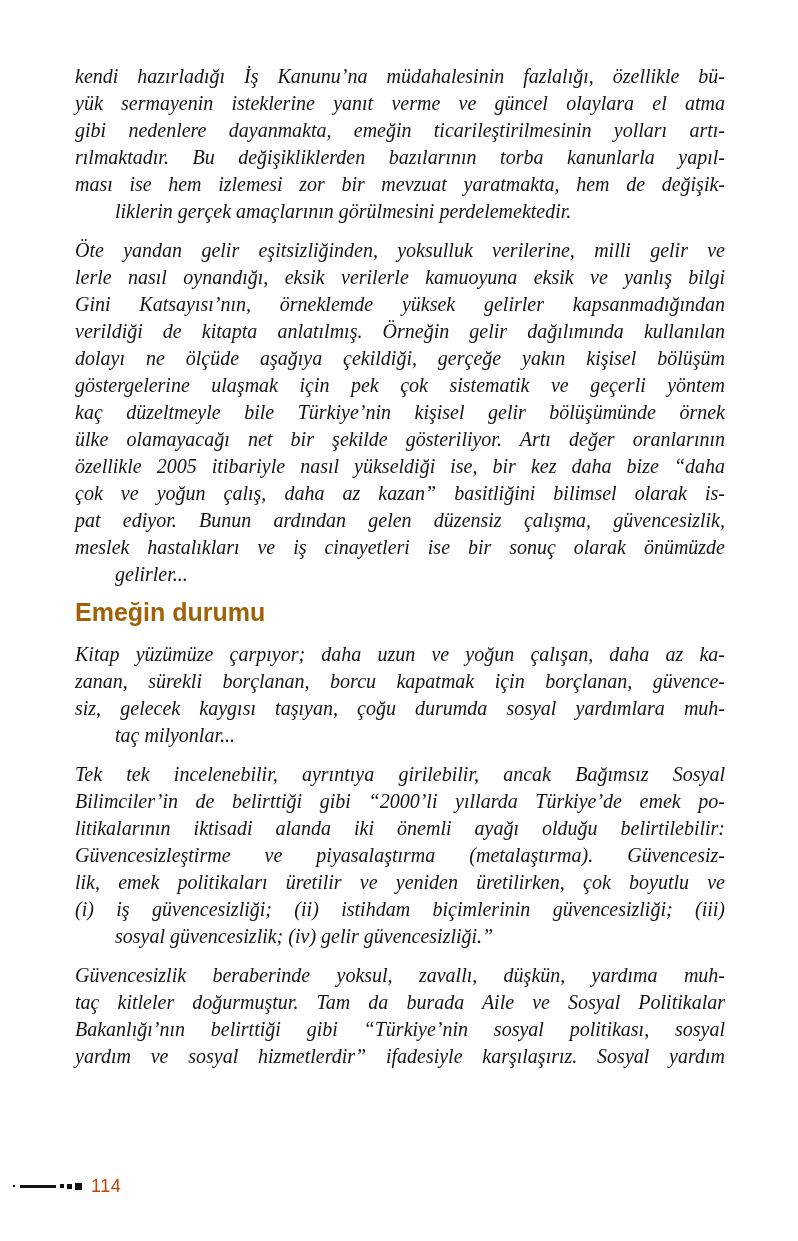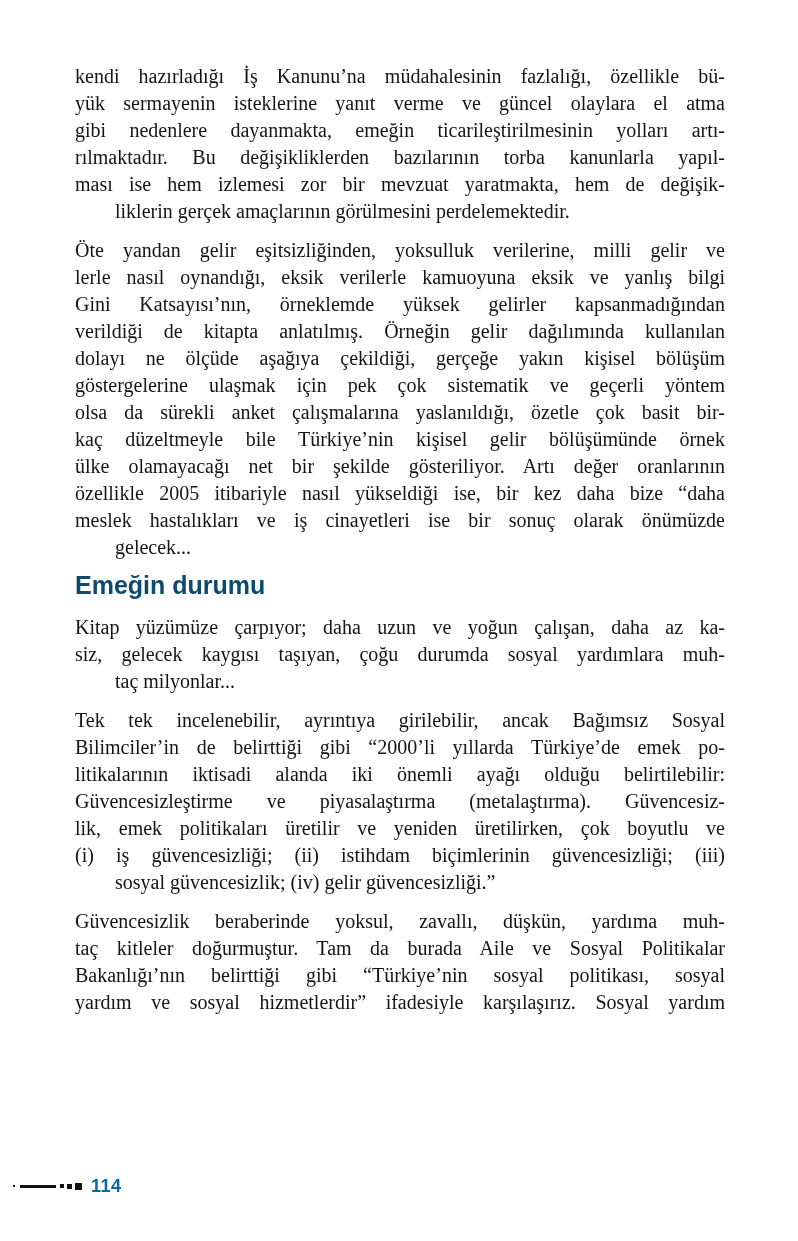--- a/index.html
+++ b/index.html
@@ -32,6 +32,7 @@
     text-align-last: justify;
     white-space: normal;
     color: #141414;
+    font-style: italic;
   }
   .line.last {
     text-align-last: left;

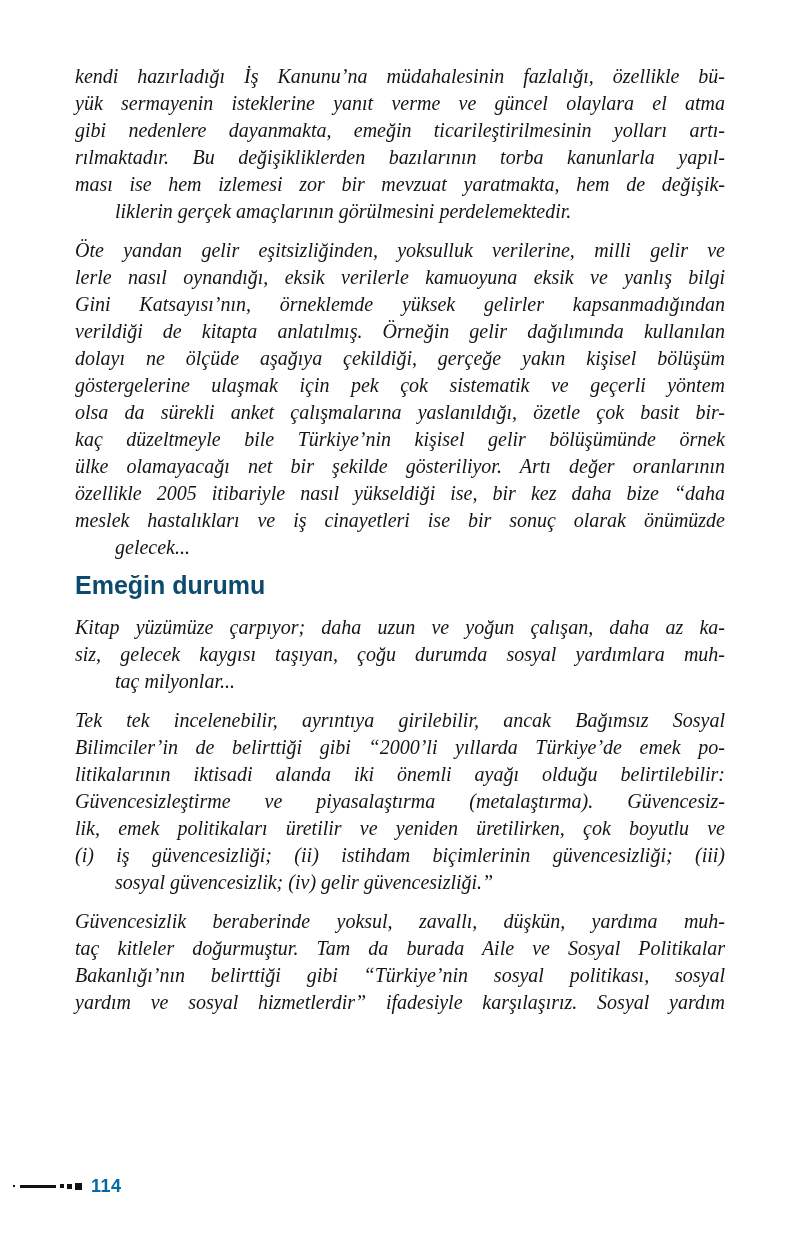--- a/index.html
+++ b/index.html
@@ -118,7 +118,6 @@
         <div class="line">verildiği de kitapta anlatılmış. Örneğin gelir dağılımında kullanılan</div>
         <div class="line">dolayı ne ölçüde aşağıya çekildiği, gerçeğe yakın kişisel bölüşüm</div>
         <div class="line">göstergelerine ulaşmak için pek çok sistematik ve geçerli yöntem</div>
-        <div class="line">olsa da sürekli anket çalışmalarına yaslanıldığı, özetle çok basit bir-</div>
         <div class="line">kaç düzeltmeyle bile Türkiye’nin kişisel gelir bölüşümünde örnek</div>
         <div class="line">ülke olamayacağı net bir şekilde gösteriliyor. Artı değer oranlarının</div>
         <div class="line">özellikle 2005 itibariyle nasıl yükseldiği ise, bir kez daha bize “daha</div>

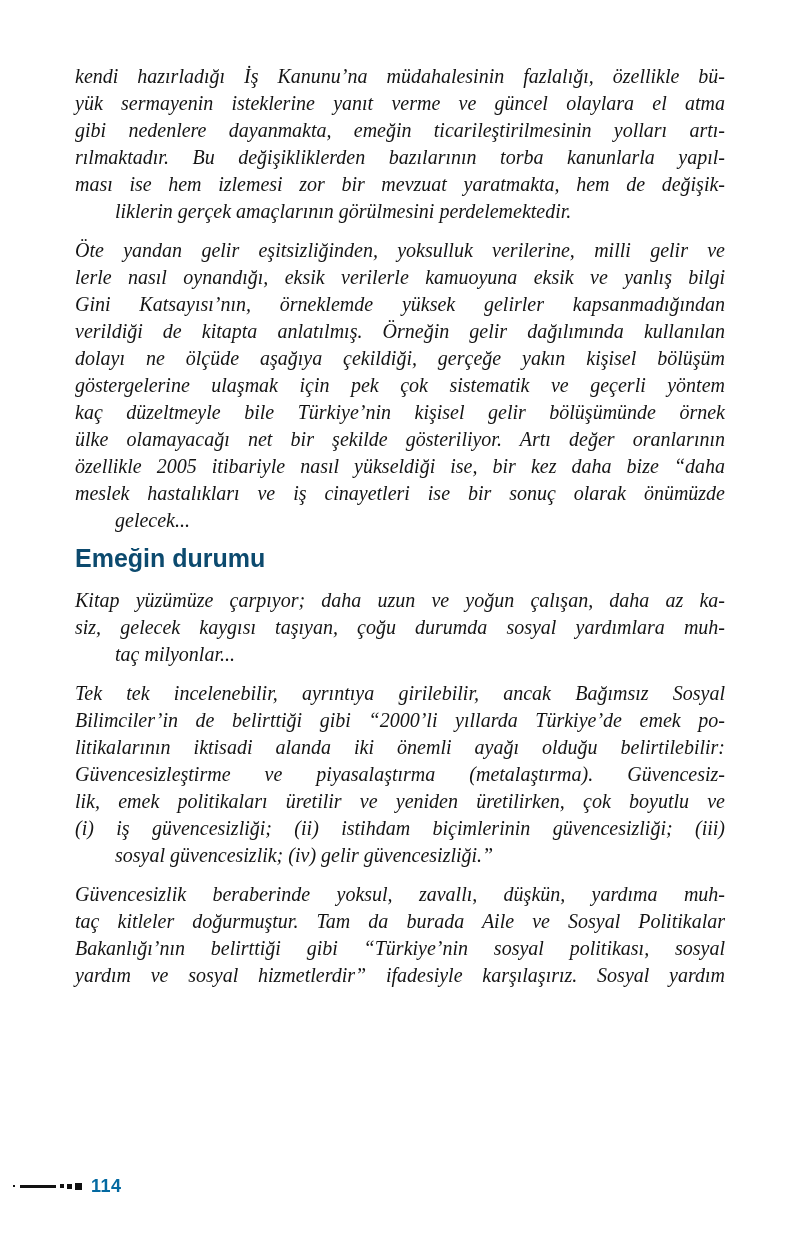--- a/index.html
+++ b/index.html
@@ -121,6 +121,7 @@
         <div class="line">kaç düzeltmeyle bile Türkiye’nin kişisel gelir bölüşümünde örnek</div>
         <div class="line">ülke olamayacağı net bir şekilde gösteriliyor. Artı değer oranlarının</div>
         <div class="line">özellikle 2005 itibariyle nasıl yükseldiği ise, bir kez daha bize “daha</div>
+        <div class="line">çok ve yoğun çalış, daha az kazan” basitliğini bilimsel olarak is-</div>
         <div class="line">meslek hastalıkları ve iş cinayetleri ise bir sonuç olarak önümüzde</div>
         <div class="line last">gelecek...</div>
       </div>

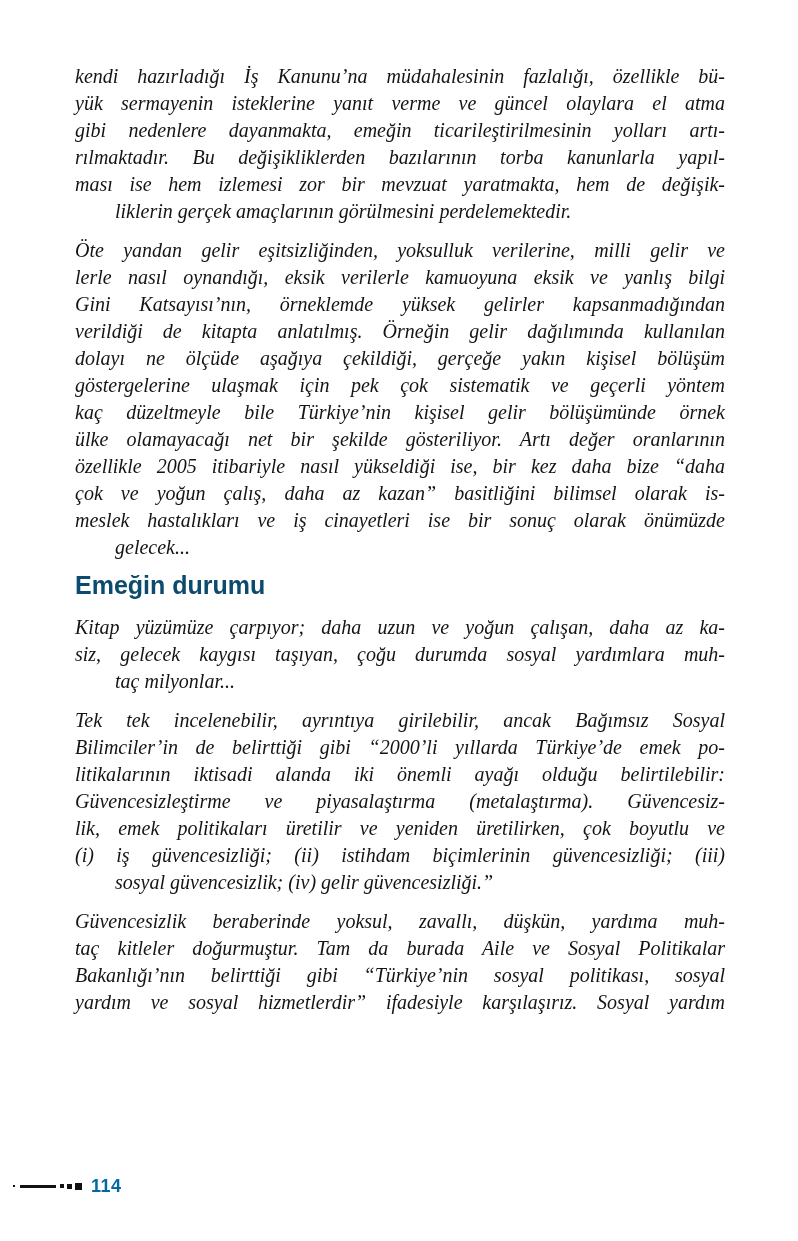--- a/index.html
+++ b/index.html
@@ -122,6 +122,7 @@
         <div class="line">ülke olamayacağı net bir şekilde gösteriliyor. Artı değer oranlarının</div>
         <div class="line">özellikle 2005 itibariyle nasıl yükseldiği ise, bir kez daha bize “daha</div>
         <div class="line">çok ve yoğun çalış, daha az kazan” basitliğini bilimsel olarak is-</div>
+        <div class="line">pat ediyor. Bunun ardından gelen düzensiz çalışma, güvencesizlik,</div>
         <div class="line">meslek hastalıkları ve iş cinayetleri ise bir sonuç olarak önümüzde</div>
         <div class="line last">gelecek...</div>
       </div>

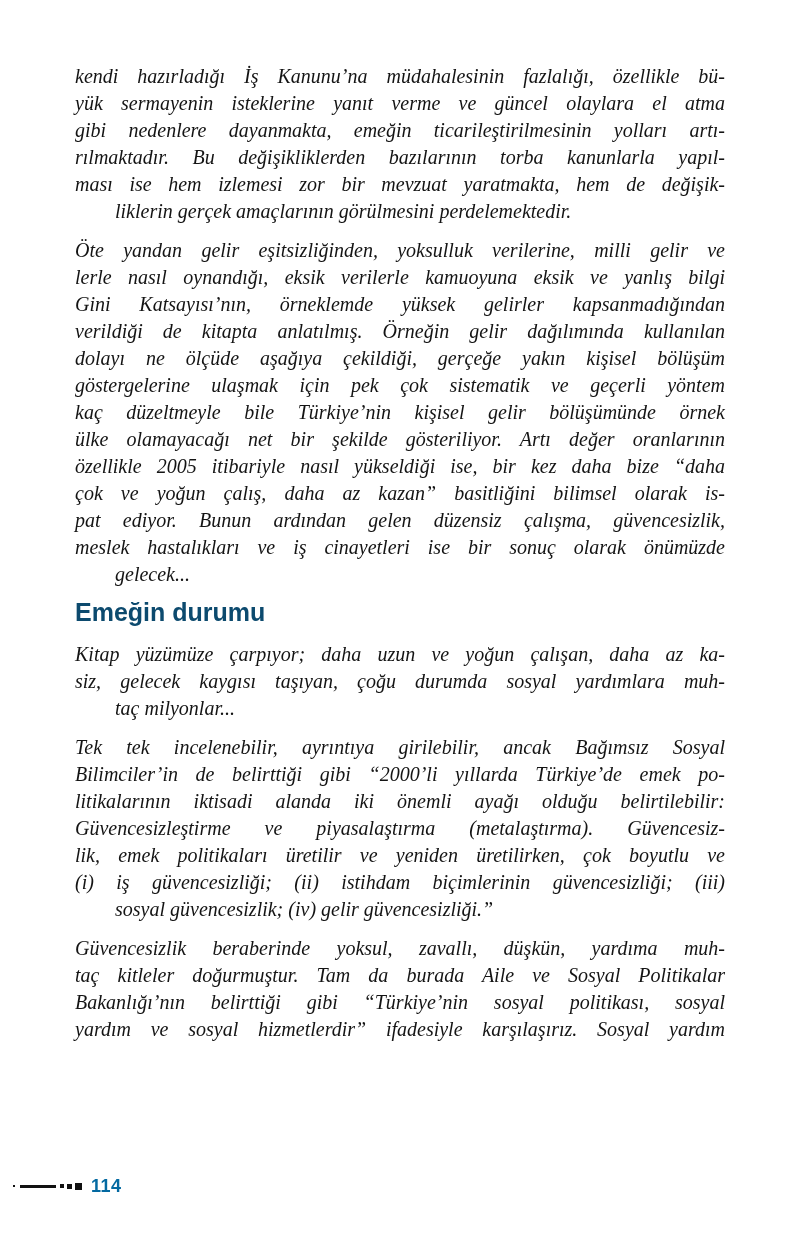--- a/index.html
+++ b/index.html
@@ -124,7 +124,7 @@
         <div class="line">çok ve yoğun çalış, daha az kazan” basitliğini bilimsel olarak is-</div>
         <div class="line">pat ediyor. Bunun ardından gelen düzensiz çalışma, güvencesizlik,</div>
         <div class="line">meslek hastalıkları ve iş cinayetleri ise bir sonuç olarak önümüzde</div>
-        <div class="line last">gelecek...</div>
+        <div class="line last">gelirler...</div>
       </div>
       <h2 class="section-heading">Emeğin durumu</h2>
       <div class="paragraph">

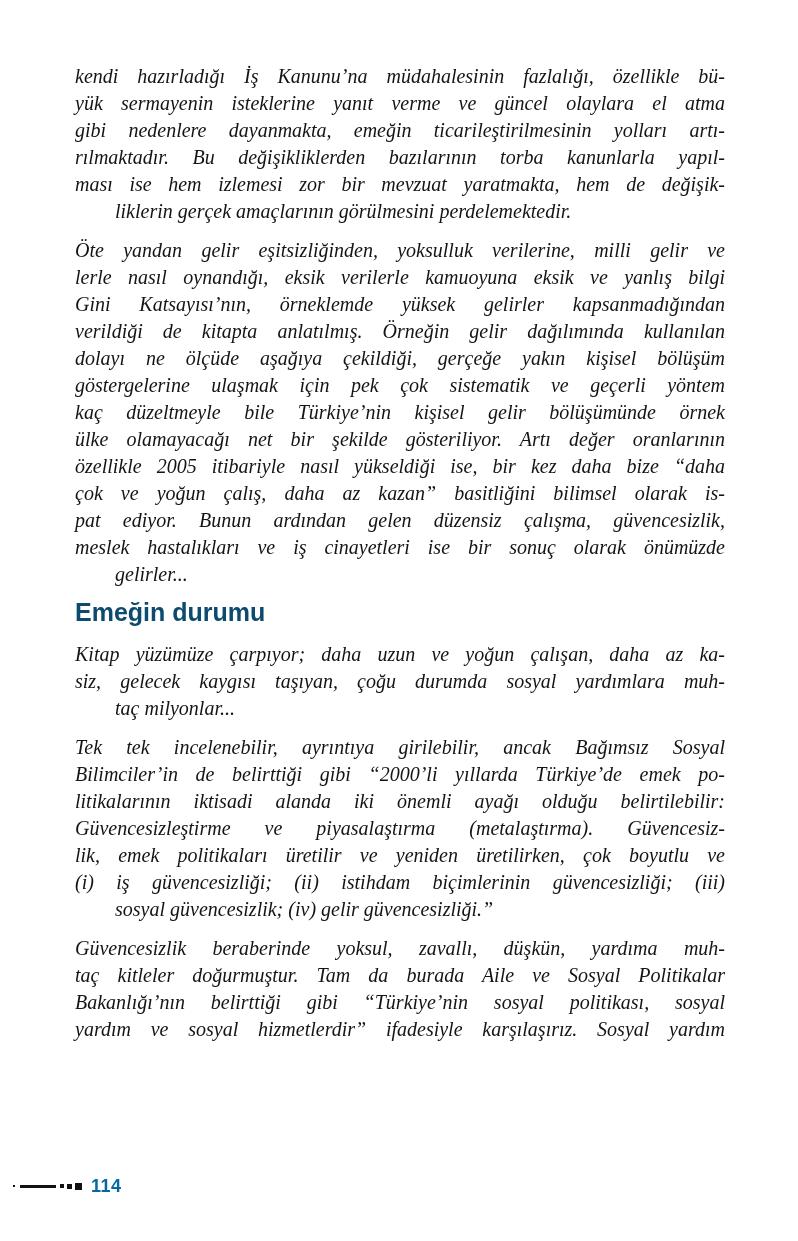--- a/index.html
+++ b/index.html
@@ -43,7 +43,7 @@
     font-weight: bold;
     font-size: 25px;
     line-height: 25px;
-    color: #0c4a6e;
+    color: #a16207;
     margin: 8px 0 16px 0;
   }
   .footer {

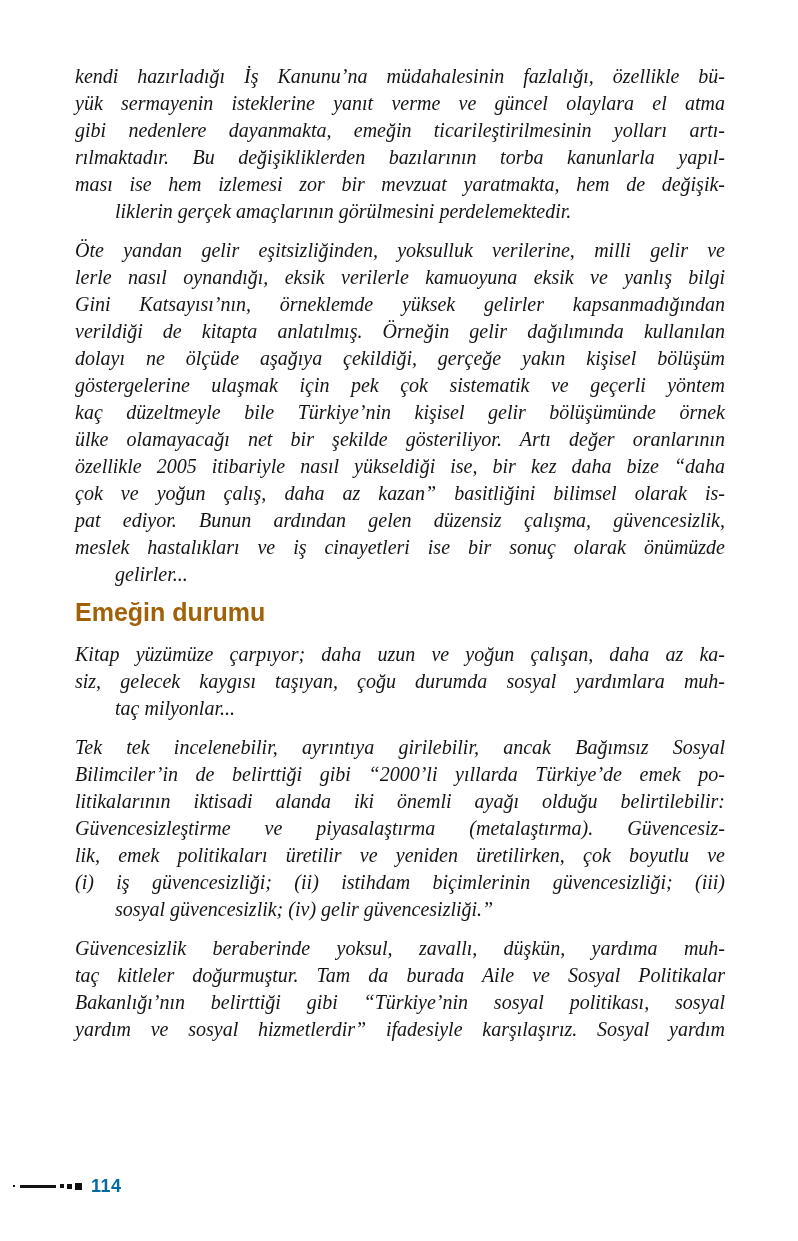--- a/index.html
+++ b/index.html
@@ -129,6 +129,7 @@
       <h2 class="section-heading">Emeğin durumu</h2>
       <div class="paragraph">
         <div class="line">Kitap yüzümüze çarpıyor; daha uzun ve yoğun çalışan, daha az ka-</div>
+        <div class="line">zanan, sürekli borçlanan, borcu kapatmak için borçlanan, güvence-</div>
         <div class="line">siz, gelecek kaygısı taşıyan, çoğu durumda sosyal yardımlara muh-</div>
         <div class="line last">taç milyonlar...</div>
       </div>

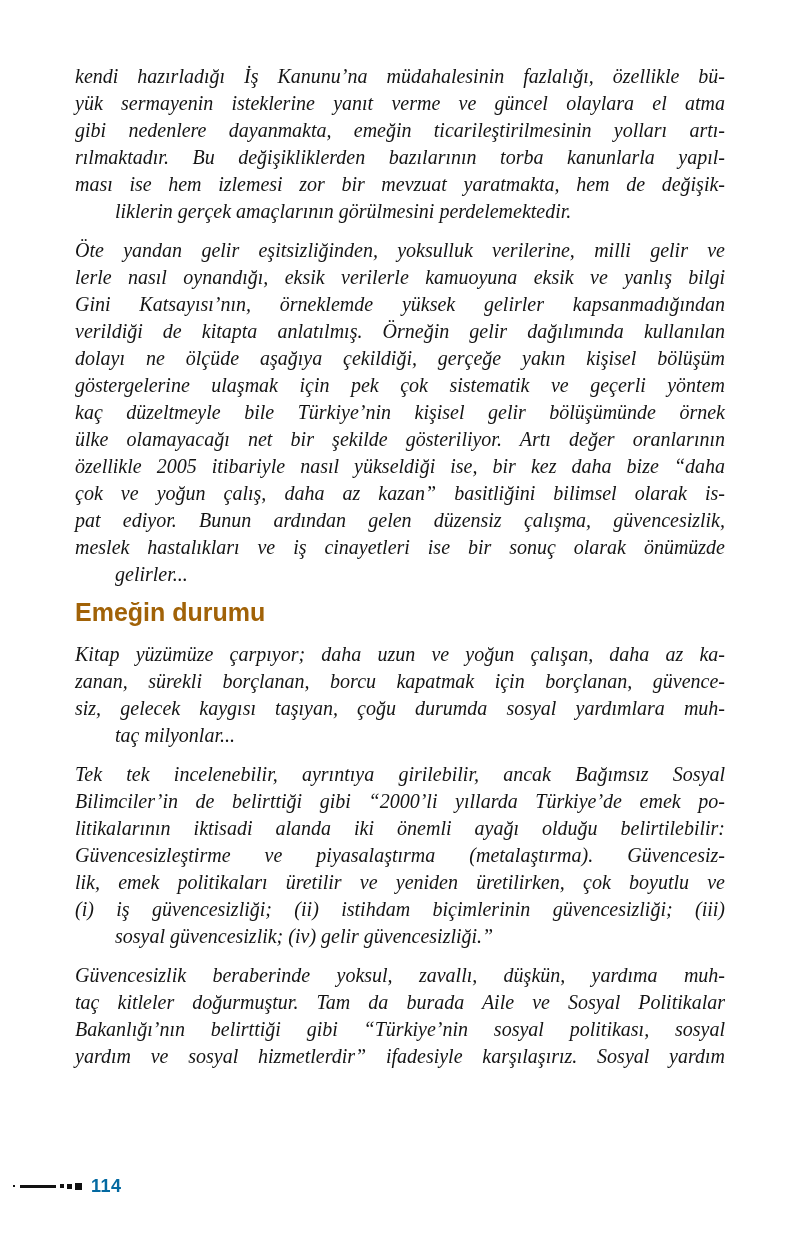--- a/index.html
+++ b/index.html
@@ -90,10 +90,10 @@
   }
   .page-number {
     font-family: "Liberation Sans", "DejaVu Sans", sans-serif;
-    font-weight: bold;
+    font-weight: normal;
     font-size: 18px;
     line-height: 18px;
-    color: #0369a1;
+    color: #c2410c;
     letter-spacing: 0.5px;
   }
 </style>

